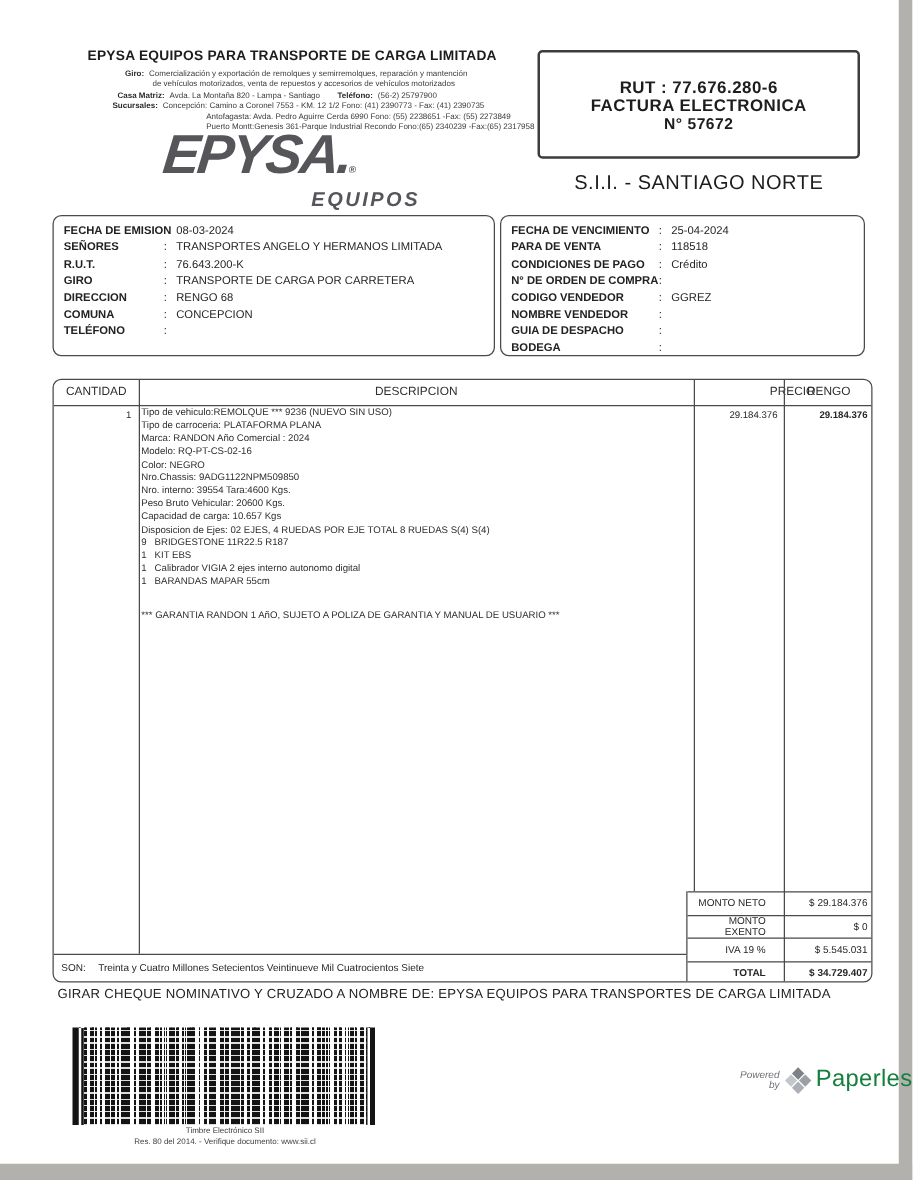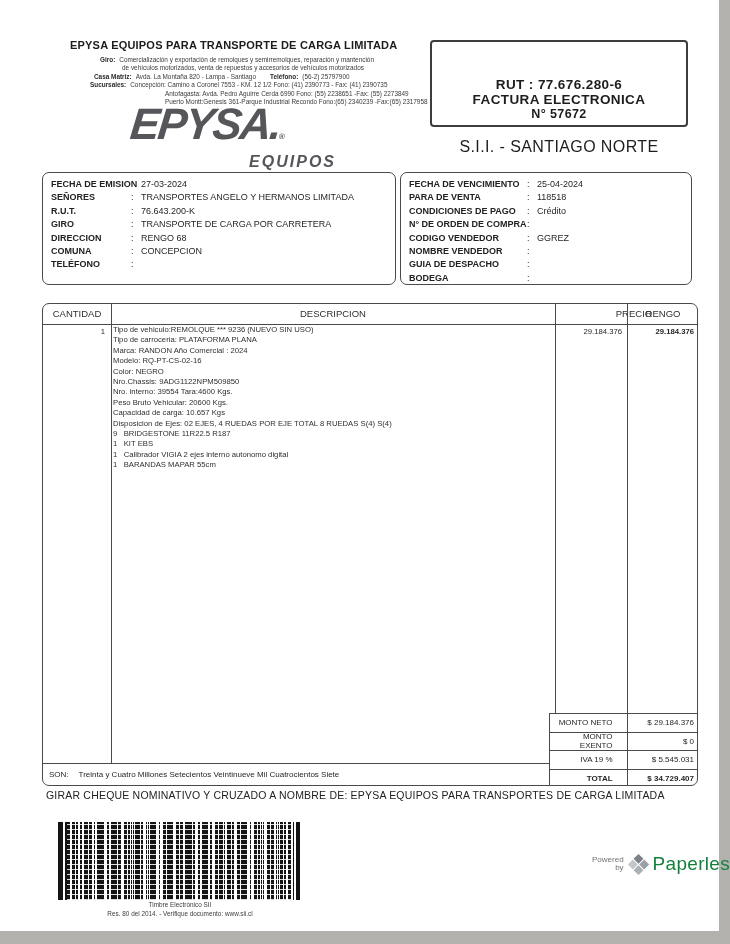--- a/index.html
+++ b/index.html
@@ -30,7 +30,7 @@
   .rut-box{
     position:absolute;left:430px;top:40px;width:258px;height:87px;
     border:2.5px solid #3d3d3b;border-radius:4px;
-    display:flex;flex-direction:column;justify-content:flex-end;align-items:center;padding:4px 0;box-sizing:border-box;
+    display:flex;flex-direction:column;justify-content:center;align-items:center;padding:4px 0;box-sizing:border-box;
   }
   .rut-line{font-size:13.5px;font-weight:bold;color:#1d1d1d;letter-spacing:.4px;}
   .rut-num{font-size:12.5px;}

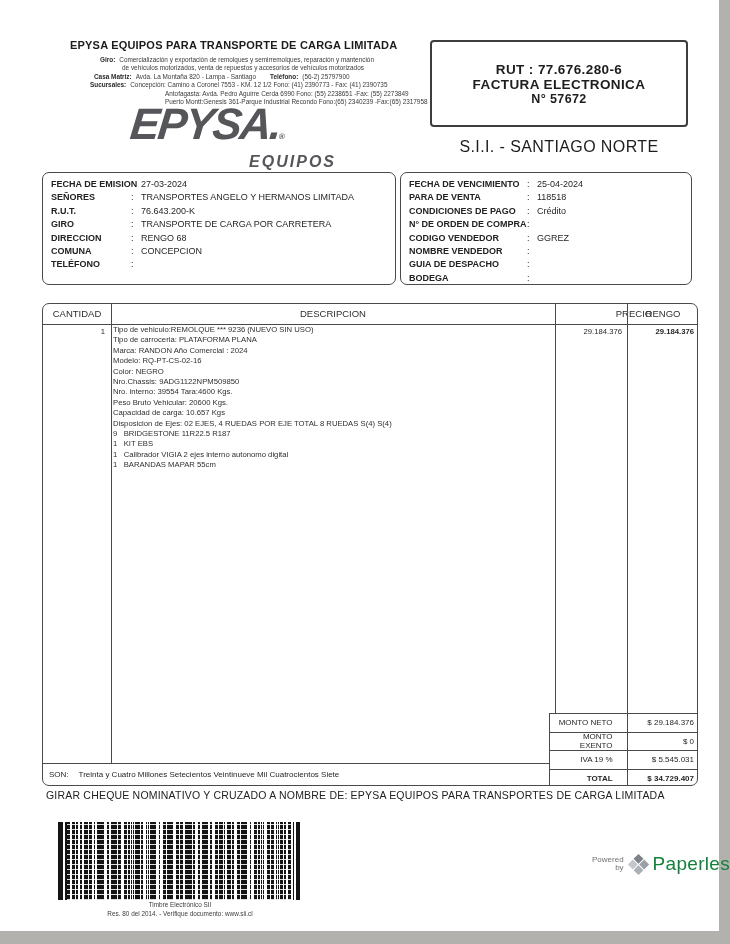--- a/index.html
+++ b/index.html
@@ -140,7 +140,7 @@
     <div class="info-row">
         <span class="info-lbl">FECHA DE EMISION</span>
         <span class="info-sep"></span>
-        <span class="info-val">27-03-2024</span>
+        <span class="info-val">08-03-2024</span>
       </div>
     <div class="info-row">
         <span class="info-lbl">SEÑORES</span>

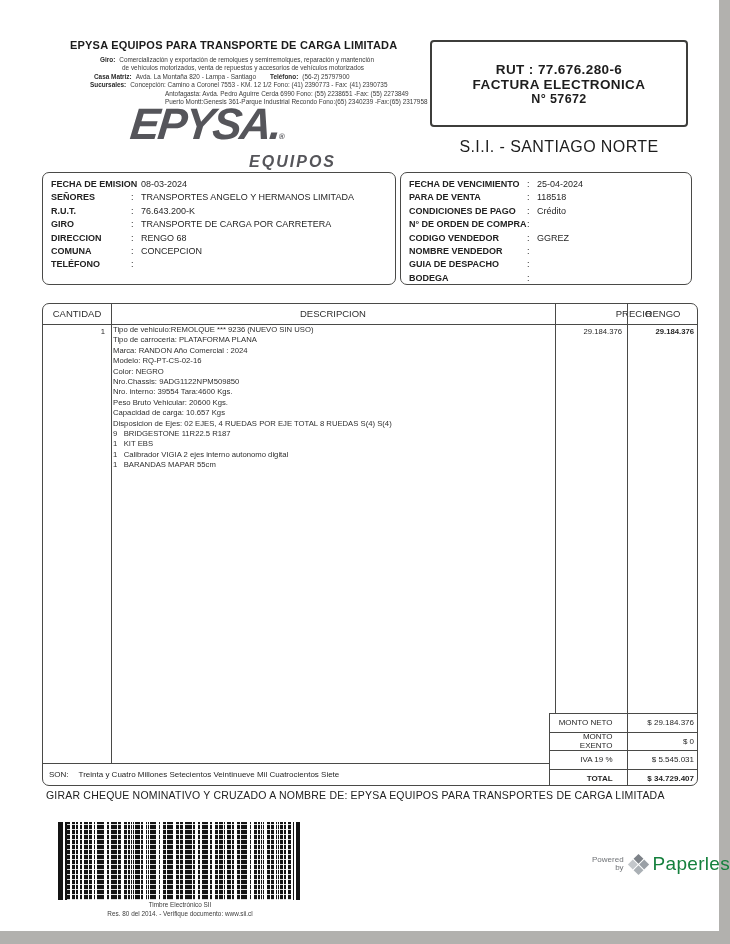--- a/index.html
+++ b/index.html
@@ -251,6 +251,7 @@
       <div class="desc-line">1   KIT EBS</div>
       <div class="desc-line">1   Calibrador VIGIA 2 ejes interno autonomo digital</div>
       <div class="desc-line">1   BARANDAS MAPAR 55cm</div>
+      <div class="warranty-line">*** GARANTIA RANDON 1 AñO, SUJETO A POLIZA DE GARANTIA Y MANUAL DE USUARIO ***</div>
     </div>
 
     <div class="totals">

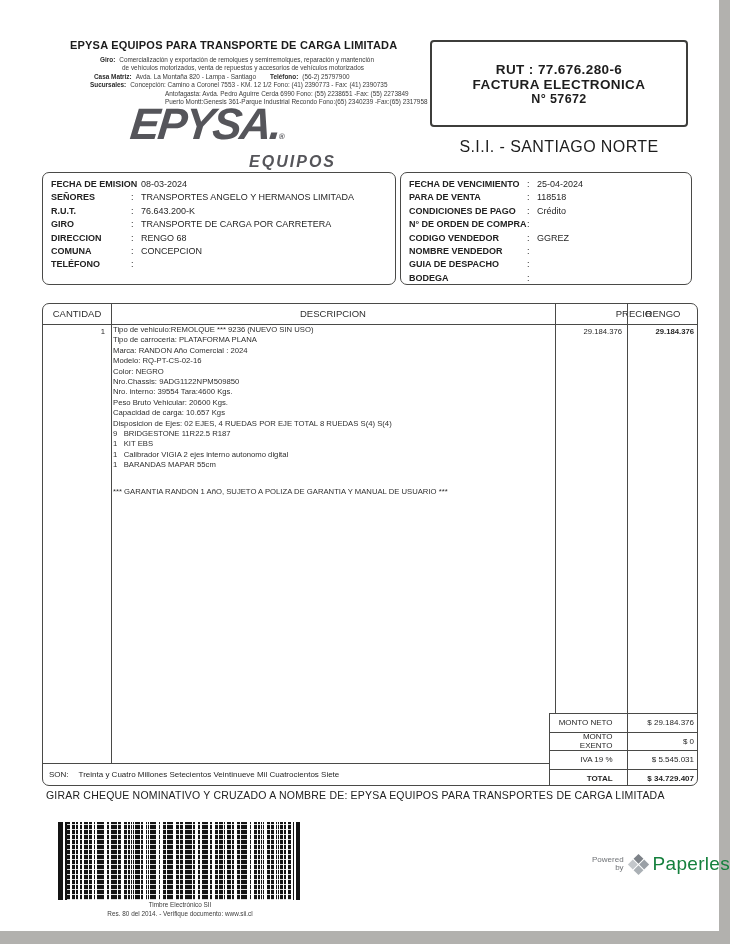--- a/index.html
+++ b/index.html
@@ -98,7 +98,7 @@
   .timbre{position:absolute;left:55px;top:901px;width:250px;text-align:center;font-size:6.4px;line-height:8.6px;color:#3c3c3c;}
 
   .paperless{position:absolute;left:592px;top:853px;display:flex;align-items:center;gap:7px;}
-  .pw{font-size:8px;line-height:8.5px;color:#6f7276;text-align:right;}
+  .pw{font-size:8px;line-height:8.5px;color:#6f7276;text-align:right;font-style:italic;}
   .pl-diamond{width:15px;height:15px;transform:rotate(45deg);display:grid;grid-template-columns:1fr 1fr;grid-template-rows:1fr 1fr;gap:1px;}
   .pl-diamond div{background:#9aa0a6;}
   .pl-diamond div:nth-child(1){background:#7d8288;}

